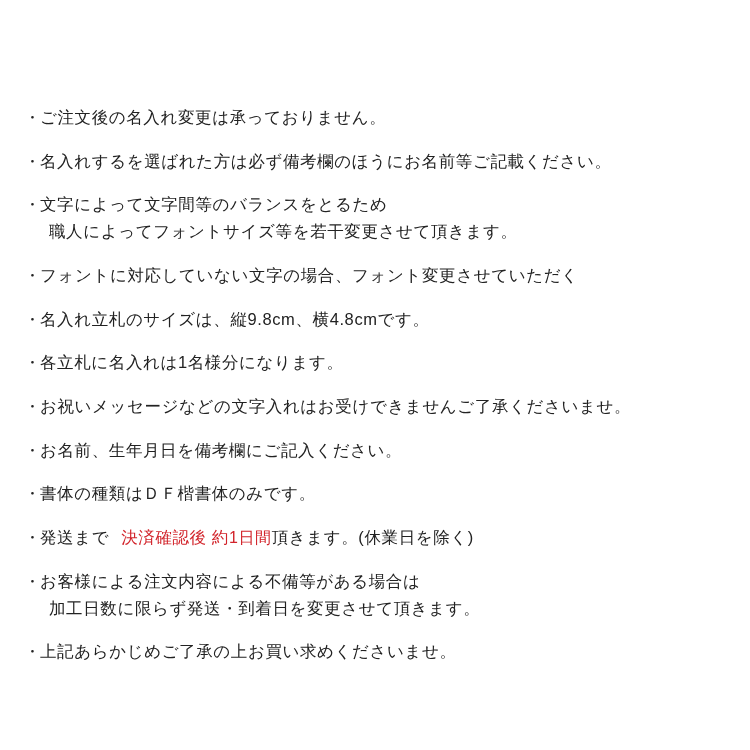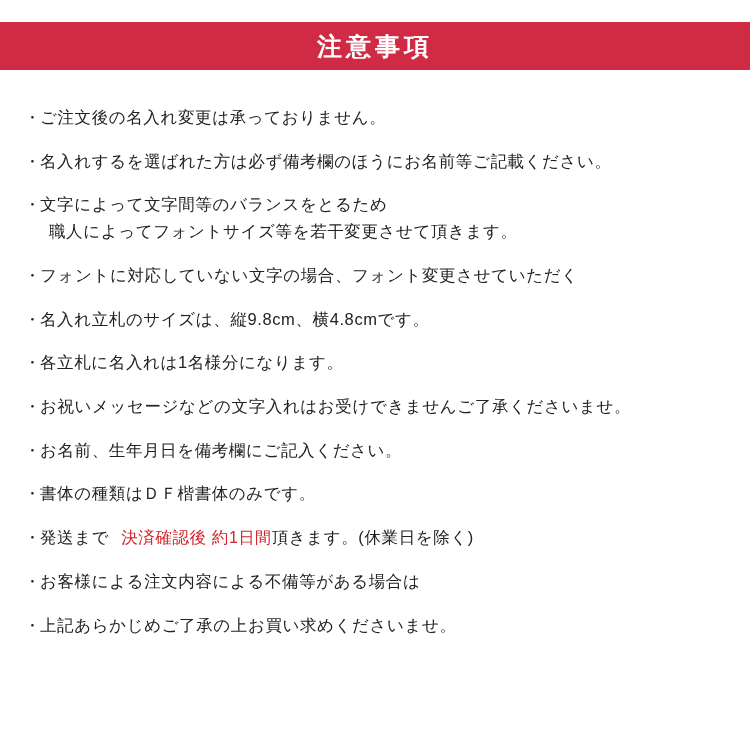--- a/index.html
+++ b/index.html
@@ -87,9 +87,6 @@
 
 <div class="page">
 
-  <div class="header-band">
-    <div class="header-title">注意事項</div>
-  </div>
 
   <div class="content">
       <div class="note">

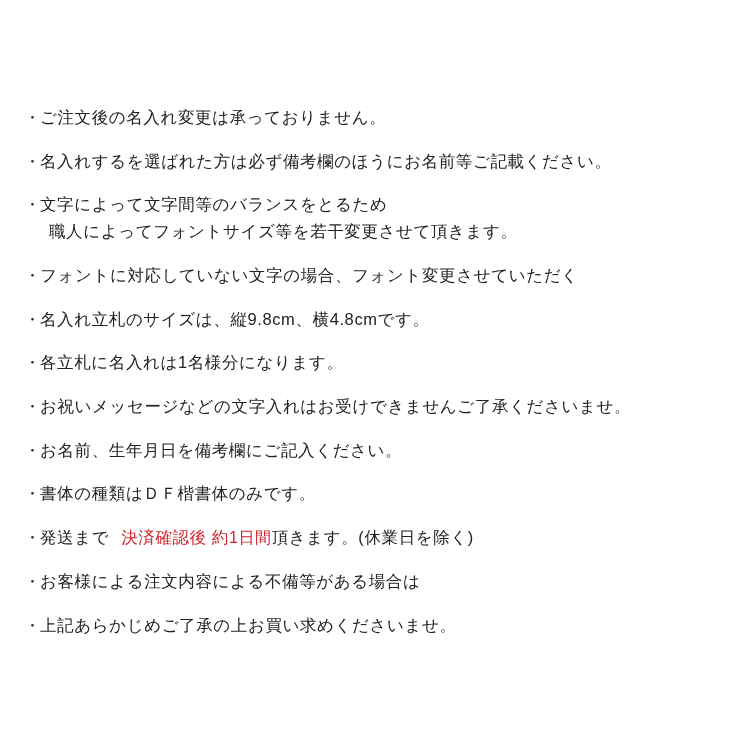--- a/index.html
+++ b/index.html
@@ -154,6 +154,7 @@
         <span class="bullet">・</span>
         <span class="body">
           <span class="line"><span>お客様による注文内容による不備等がある場合は</span></span>
+          <span class="line indent"><span>加工日数に限らず発送・到着日を変更させて頂きます。</span></span>
         </span>
       </div>
       <div class="note">

